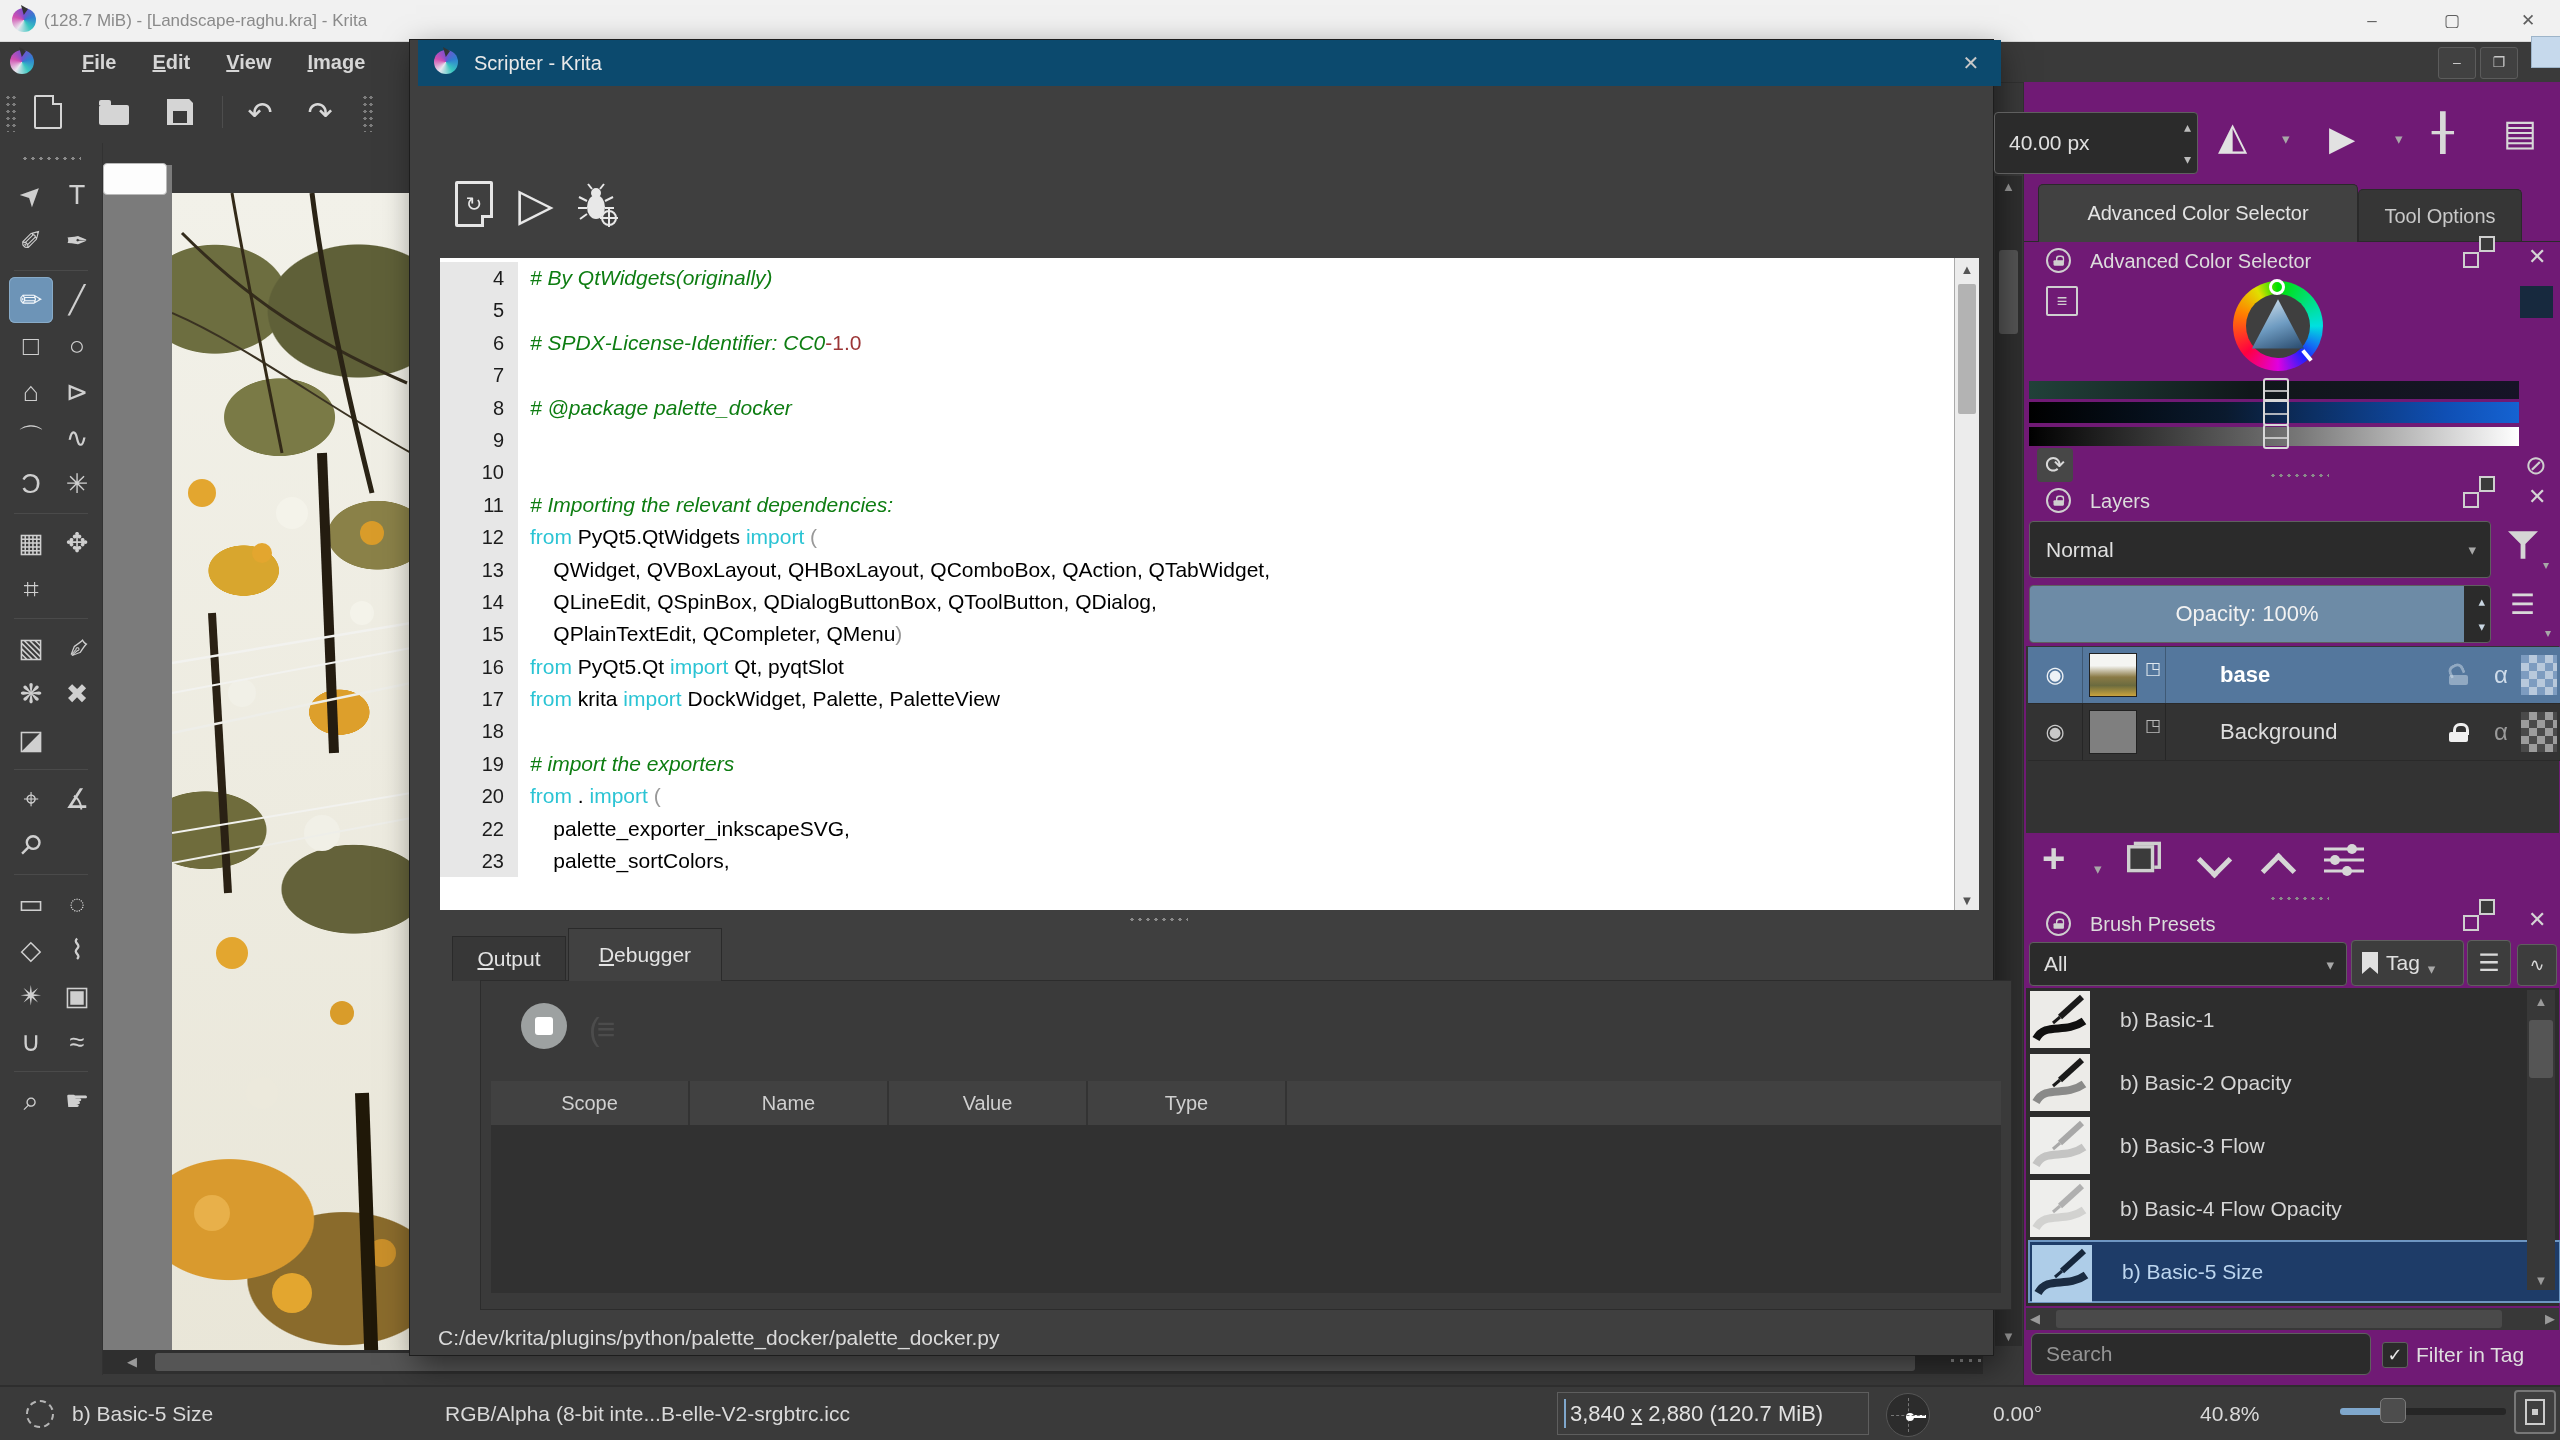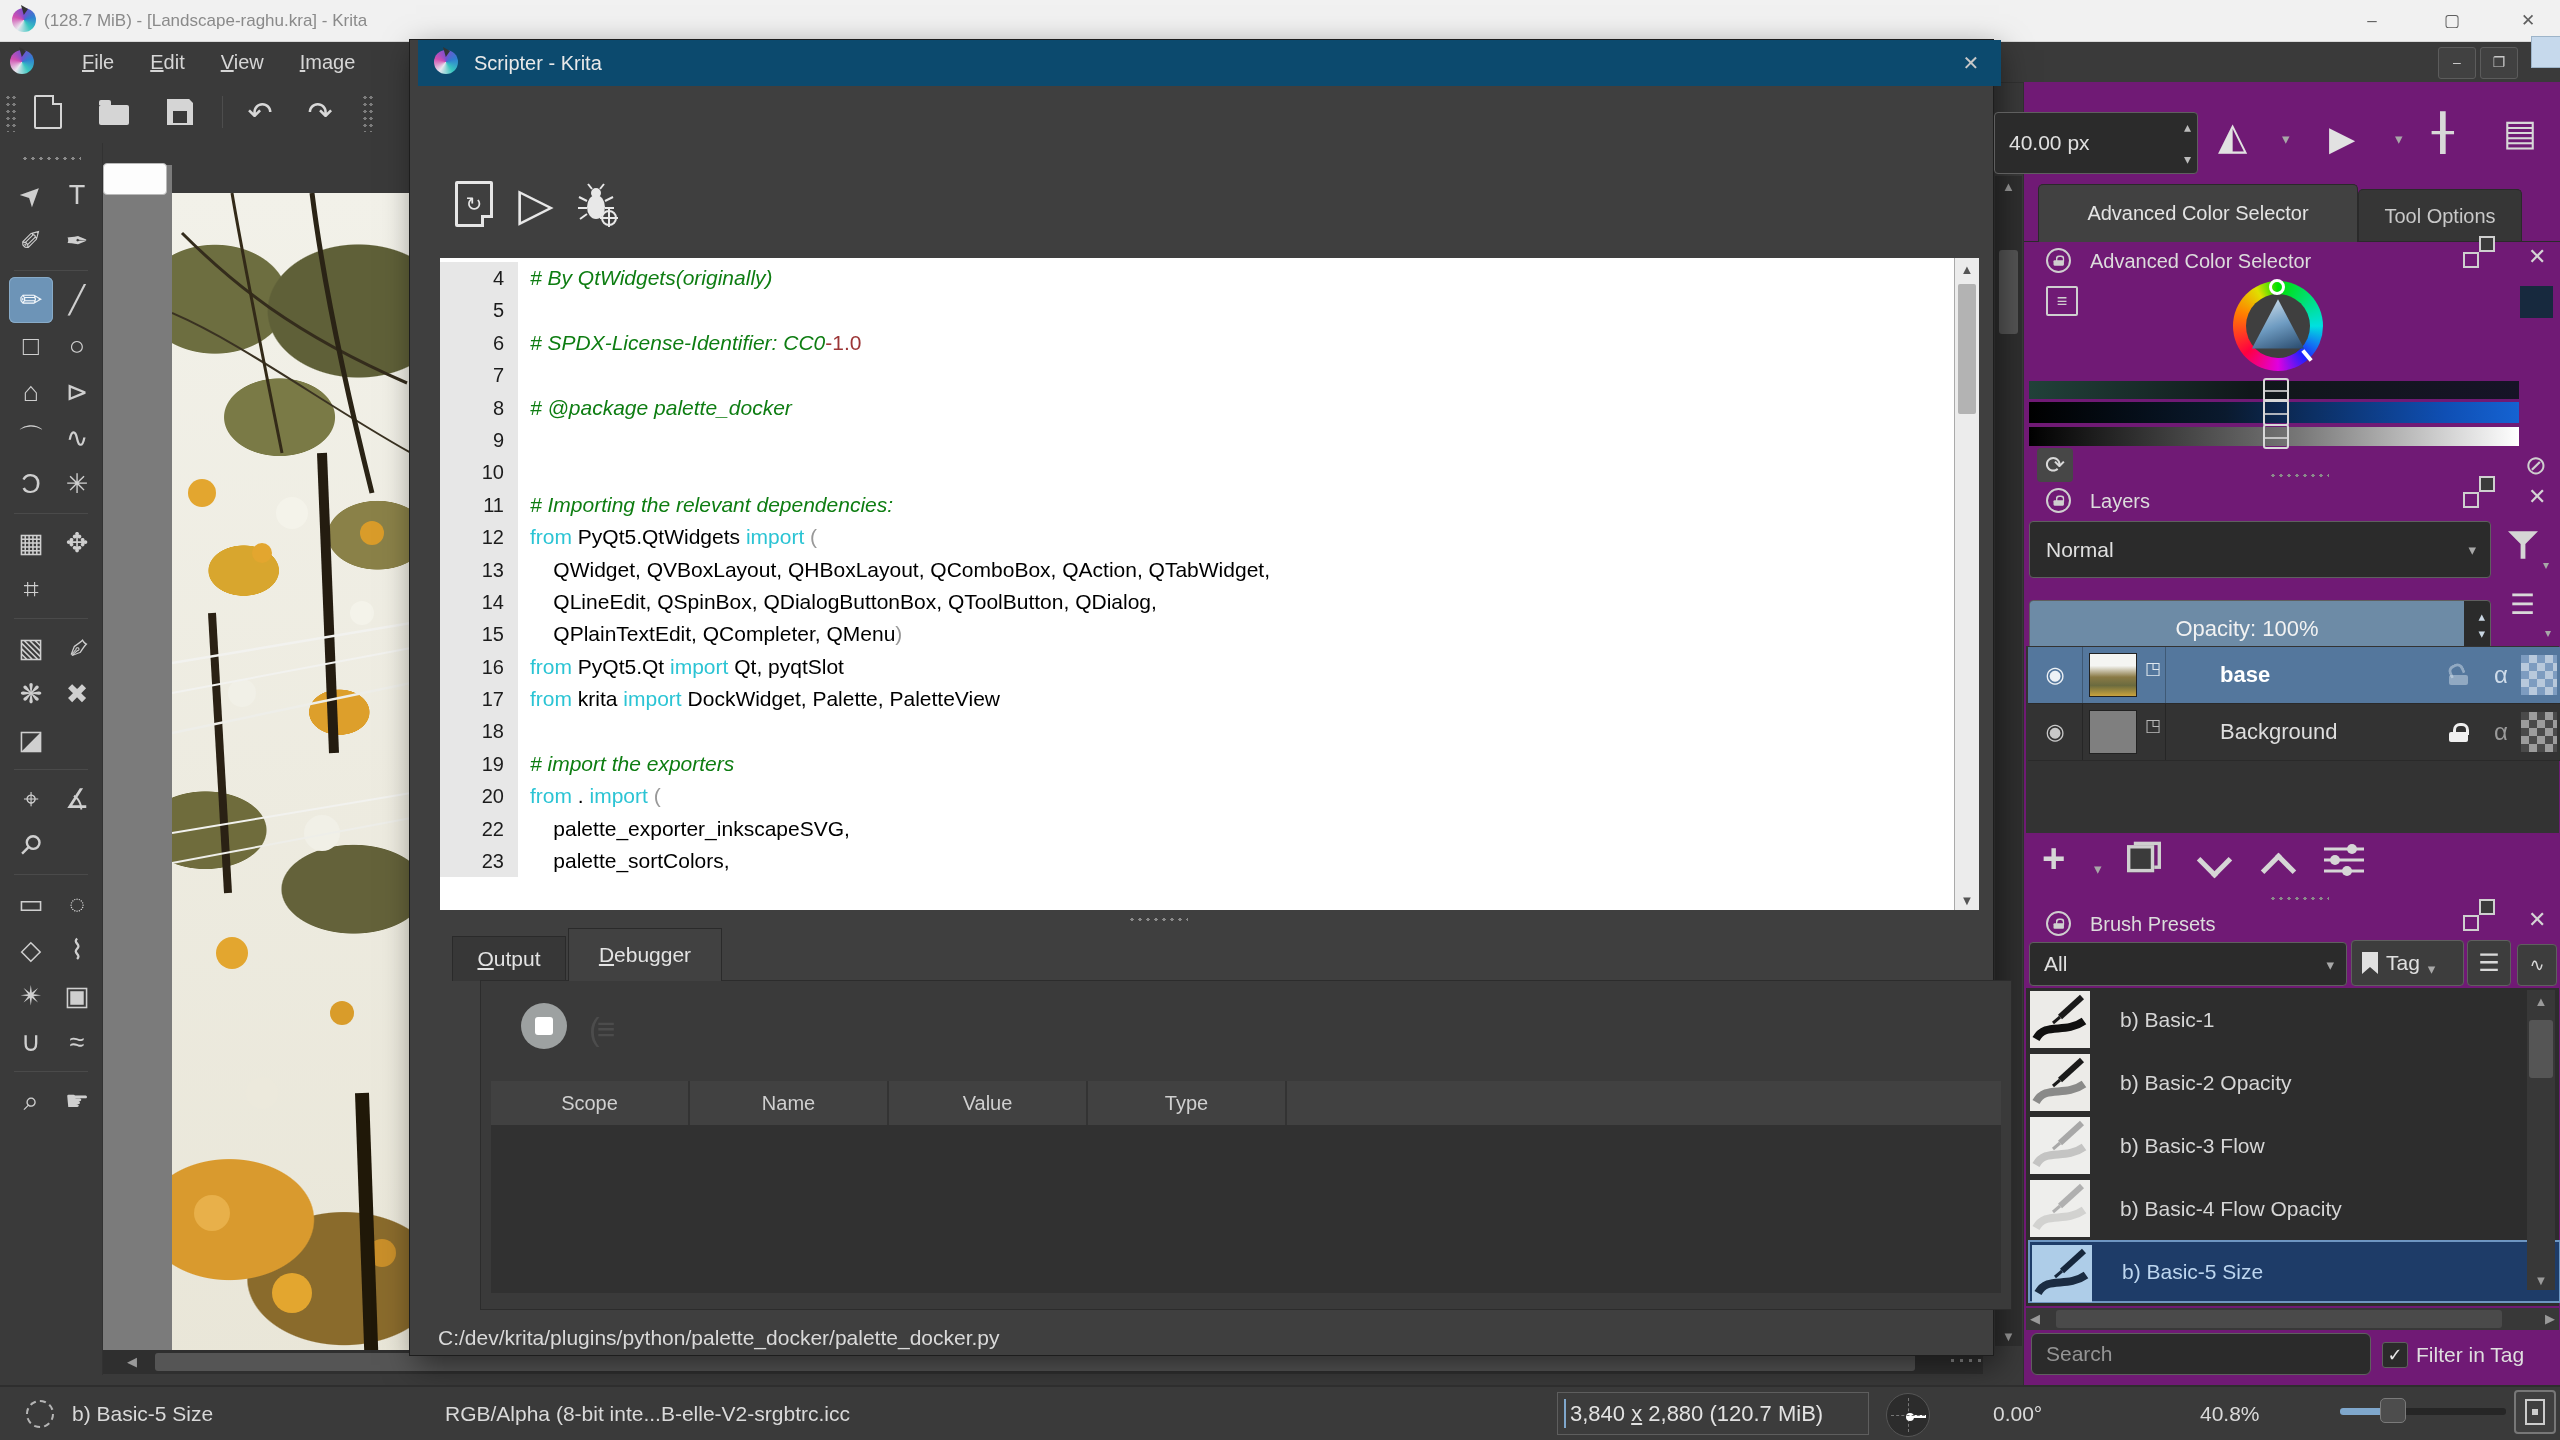--- a/index.html
+++ b/index.html
@@ -20,7 +20,7 @@
   
   #menubar{left:0;top:42px;width:2560px;height:40px;background:#3a3a3a;border-bottom:1px solid #313131;}
   .menu-item{display:inline-block;padding:0 18px;line-height:40px;font-size:20px;color:#d6d6d6;}
-  #menu-items{position:absolute;left:64px;top:0;}
+  #menu-items{position:absolute;left:64px;top:0;font-weight:bold;}
   .mdibtn{position:absolute;top:5px;width:36px;height:30px;border:1px solid #5c5c5c;border-radius:3px;
           color:#c9c9c9;font-size:14px;text-align:center;line-height:28px;background:#414141;}
   #corner-frag{left:2531px;top:36px;width:28px;height:30px;background:#c6d9ec;border:1px solid #9db4c9;}

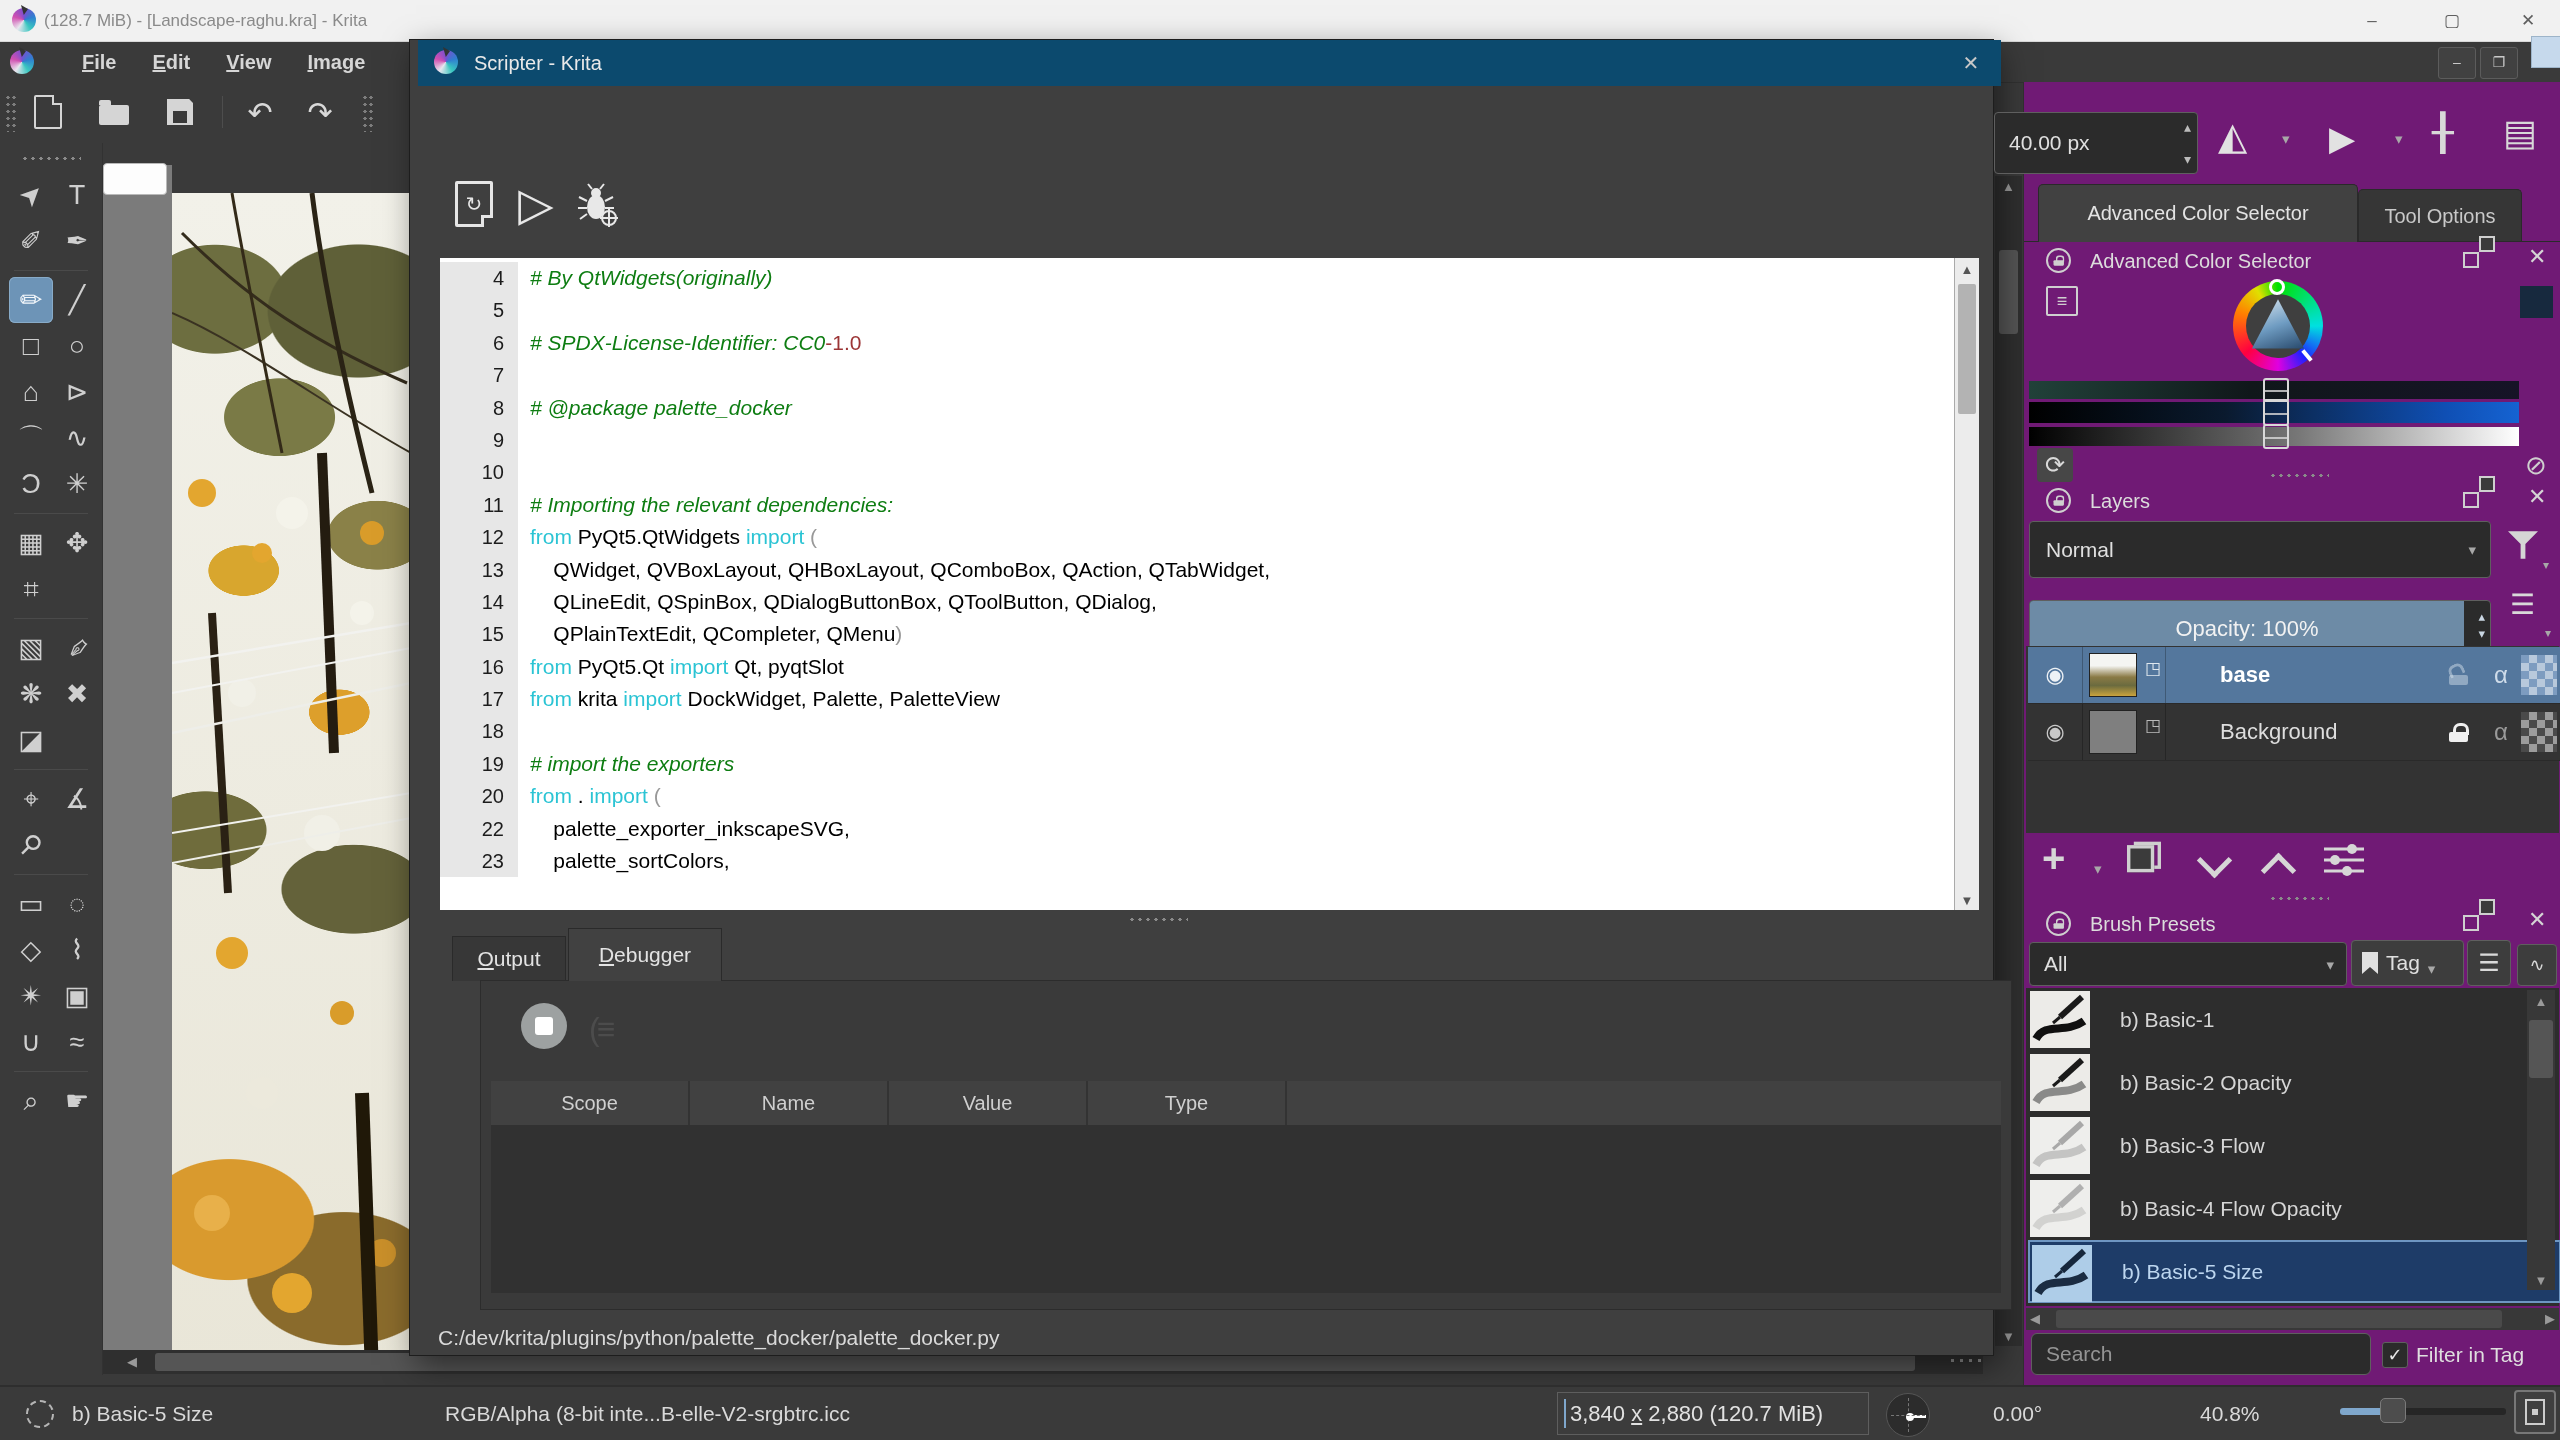--- a/index.html
+++ b/index.html
@@ -615,7 +615,7 @@
     <span class="abs funnel" style="left:484px;top:48px;"></span>
     <span class="abs caret" style="left:519px;top:78px;font-size:12px;">▾</span>
 
-    <div class="abs darkfield" style="left:5px;top:120px;width:462px;height:50px;overflow:hidden;">
+    <div class="abs darkfield" style="left:5px;top:105px;width:462px;height:58px;overflow:hidden;">
       <div class="abs" style="left:0;top:0;width:434px;height:58px;background:#6d8ba6;"></div>
       <div class="abs" style="left:0;top:0;width:434px;height:58px;text-align:center;line-height:56px;font-size:22px;color:#f2f2f2;">Opacity:  100%</div>
       <span class="abs" style="right:5px;top:8px;color:#c9d6e2;font-size:13px;">▴</span>

